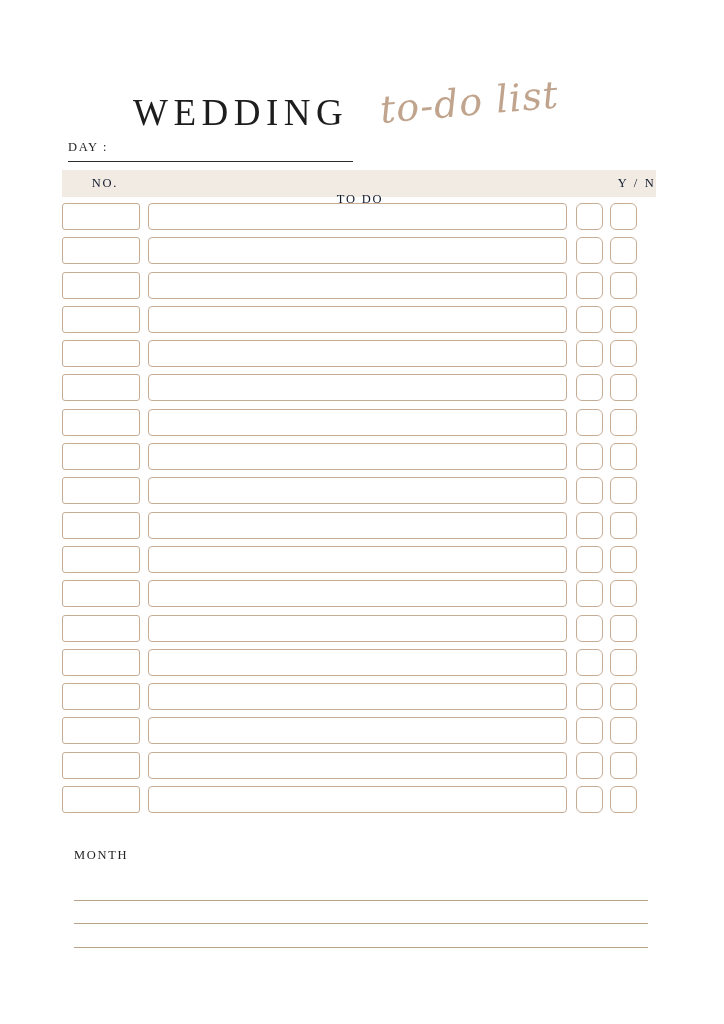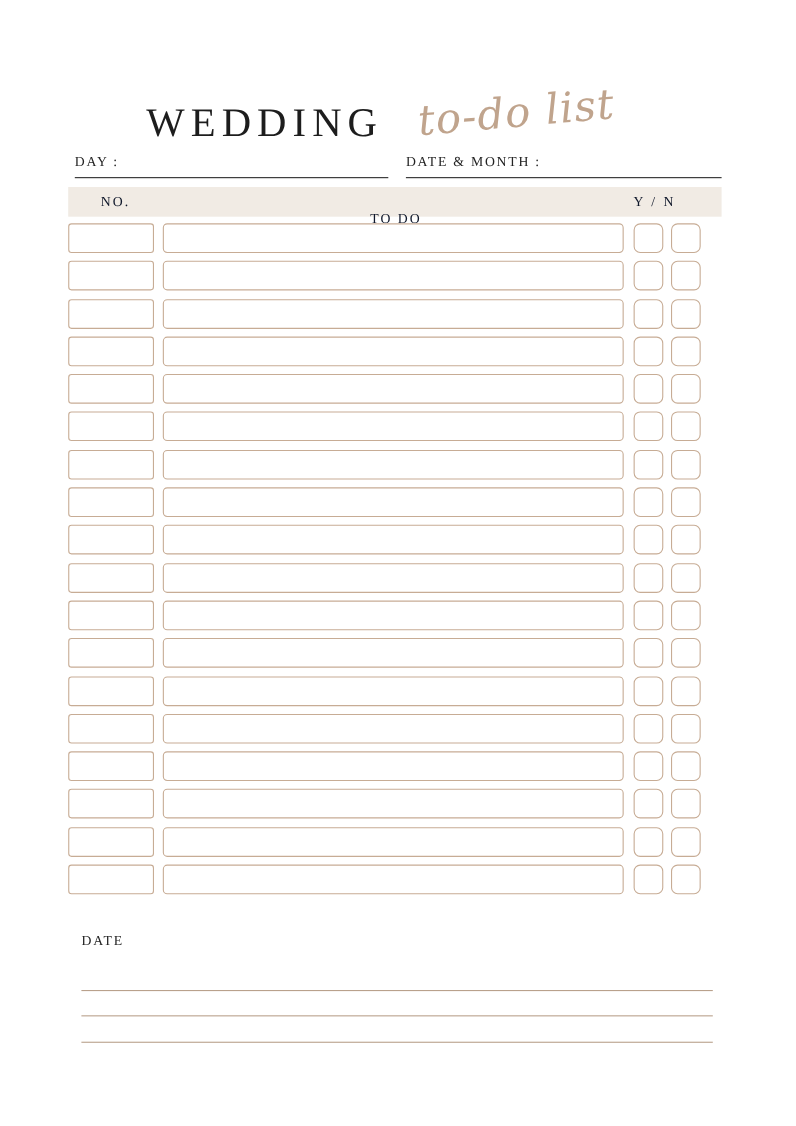--- a/index.html
+++ b/index.html
@@ -185,9 +185,6 @@
     <div class="meta-field day">
       <span class="meta-label">DAY :</span>
     </div>
-    <div class="meta-field date">
-      <span class="meta-label">DATE &amp; MONTH :</span>
-    </div>
   </div>
 
   <div class="table">

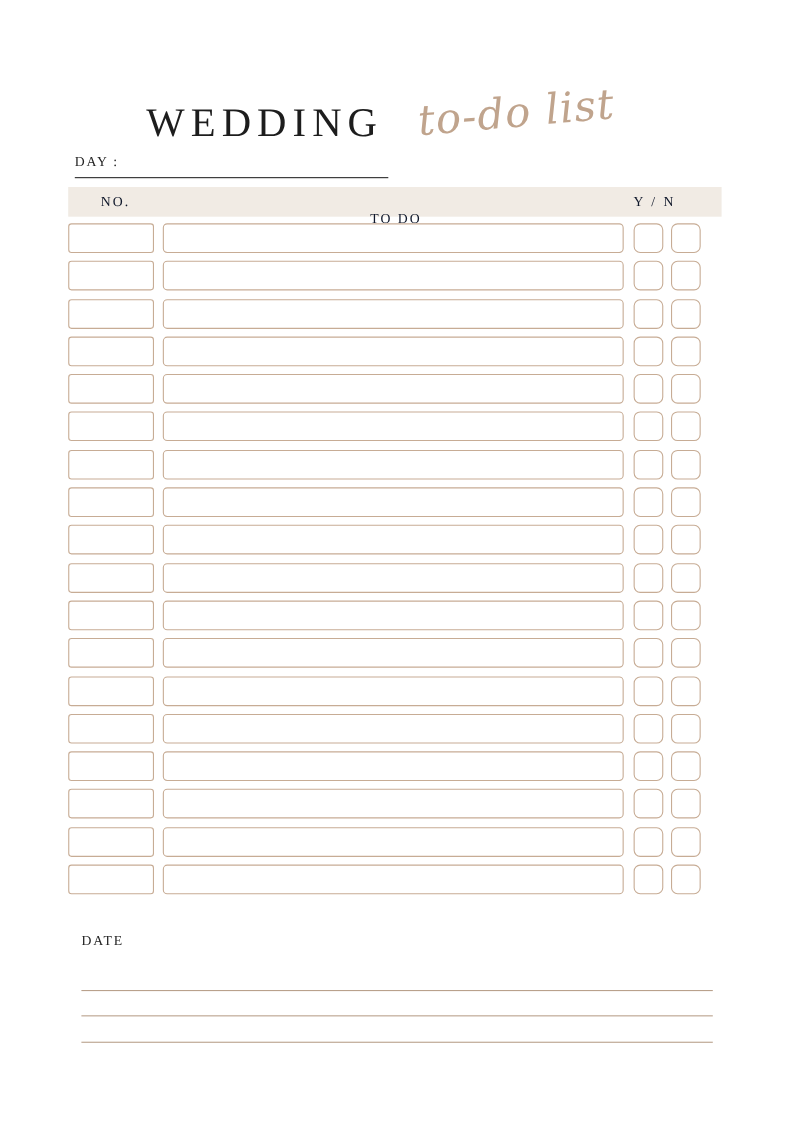--- a/index.html
+++ b/index.html
@@ -106,7 +106,7 @@
   }
   .th-no { width: 78px; padding-left: 4px; text-align: center; }
   .th-todo { flex: 1; text-align: center; margin-top: 32px; }
-  .th-yn { width: 80px; text-align: left; letter-spacing: 2.2px; }
+  .th-yn { width: 80px; text-align: right; letter-spacing: 2.2px; }
 
   .rows {
     margin-top: 5px;

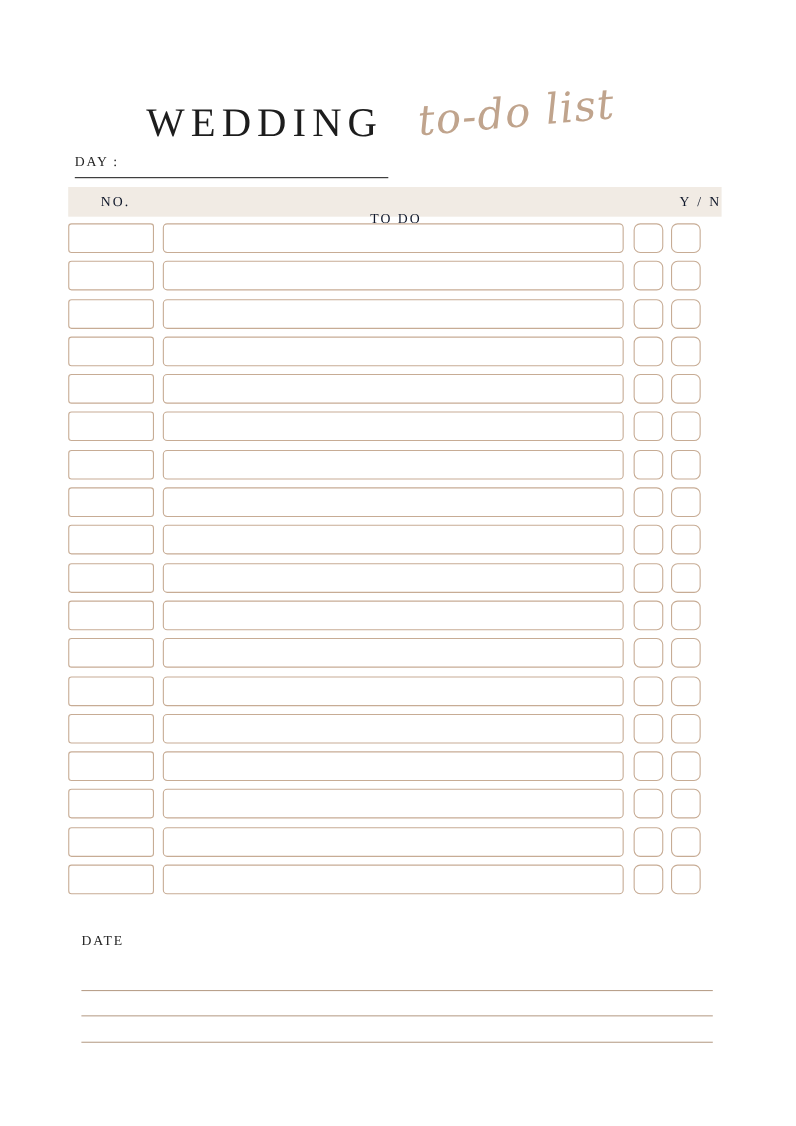--- a/index.html
+++ b/index.html
@@ -342,7 +342,7 @@
   </div>
 
   <div class="notes">
-    <div class="notes-title">DATE</div>
+    <div class="notes-title">MONTH</div>
     <div class="notes-lines" id="notes-container">
         <div class="notes-line"></div>
         <div class="notes-line"></div>

